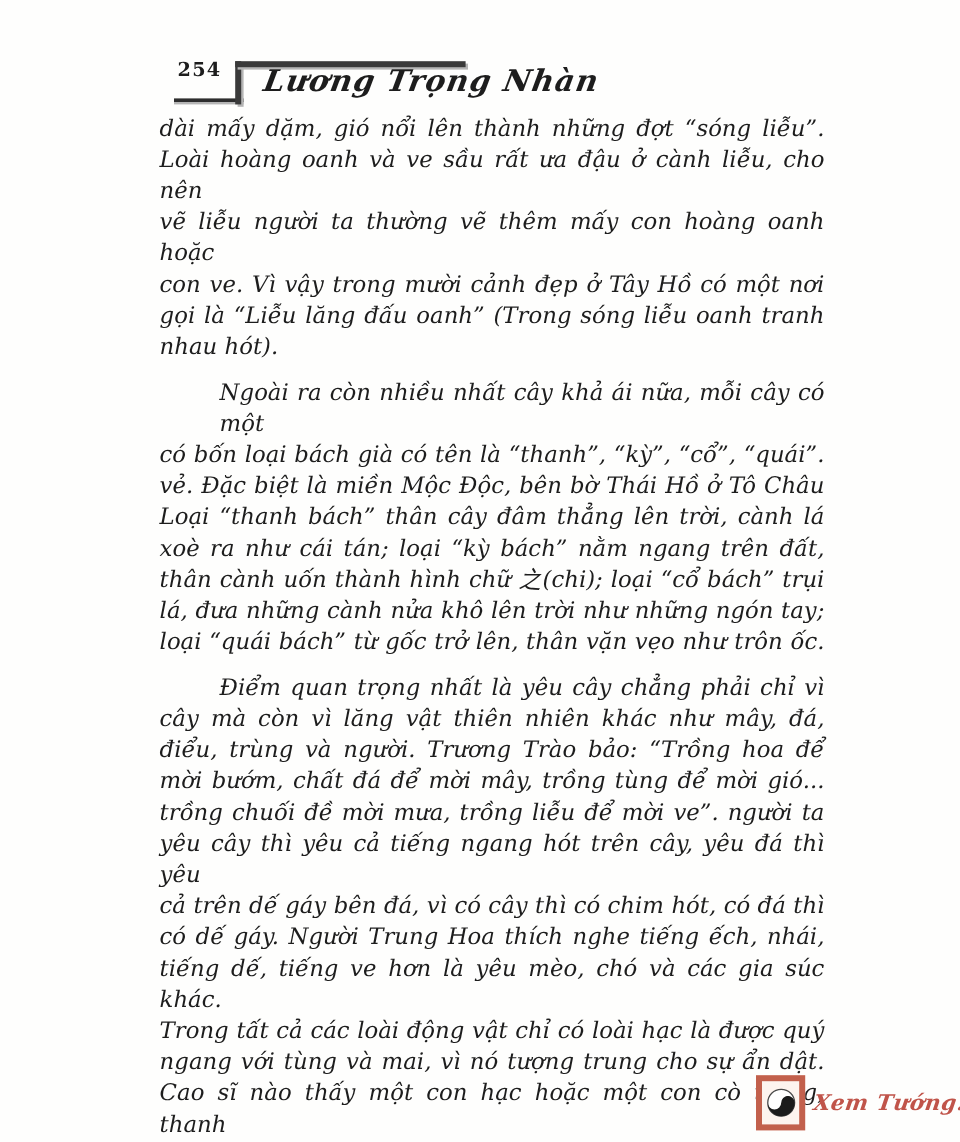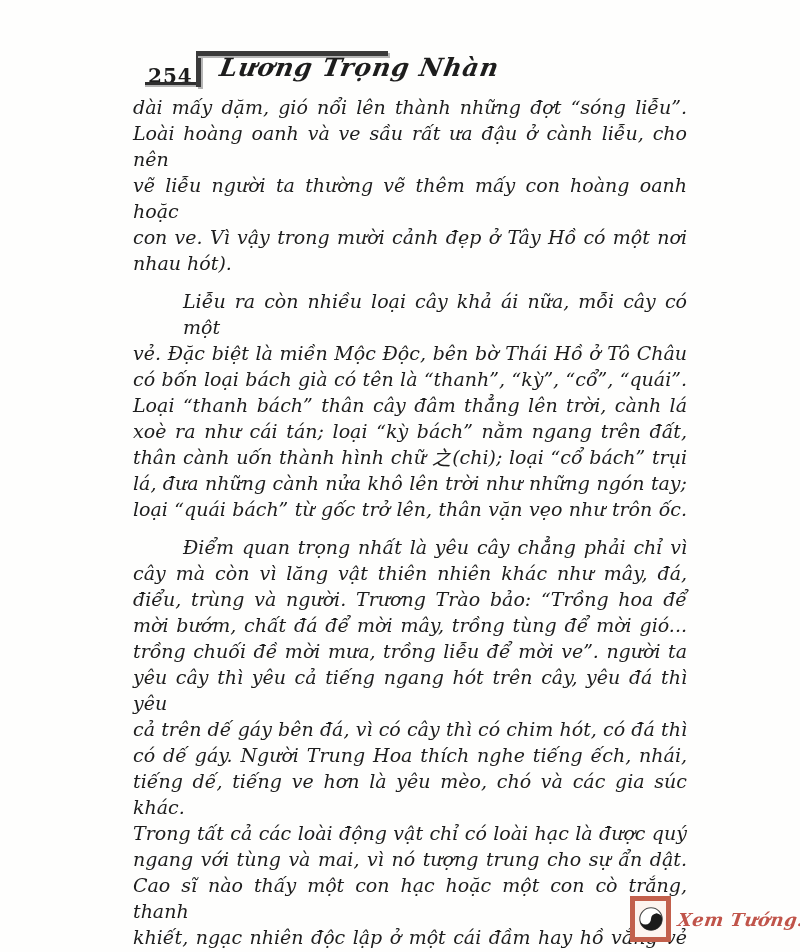--- a/index.html
+++ b/index.html
@@ -10,8 +10,8 @@
   }
   
   .page-num{
-    position:absolute;left:148px;top:64px;
-    font-size:20px;font-weight:bold;letter-spacing:1px;font-style:normal;
+    position:absolute;left:148px;top:48px;
+    font-size:16px;font-weight:bold;letter-spacing:1px;font-style:normal;
   }
   .num-underline{
     position:absolute;left:145px;top:82px;width:58px;height:3px;

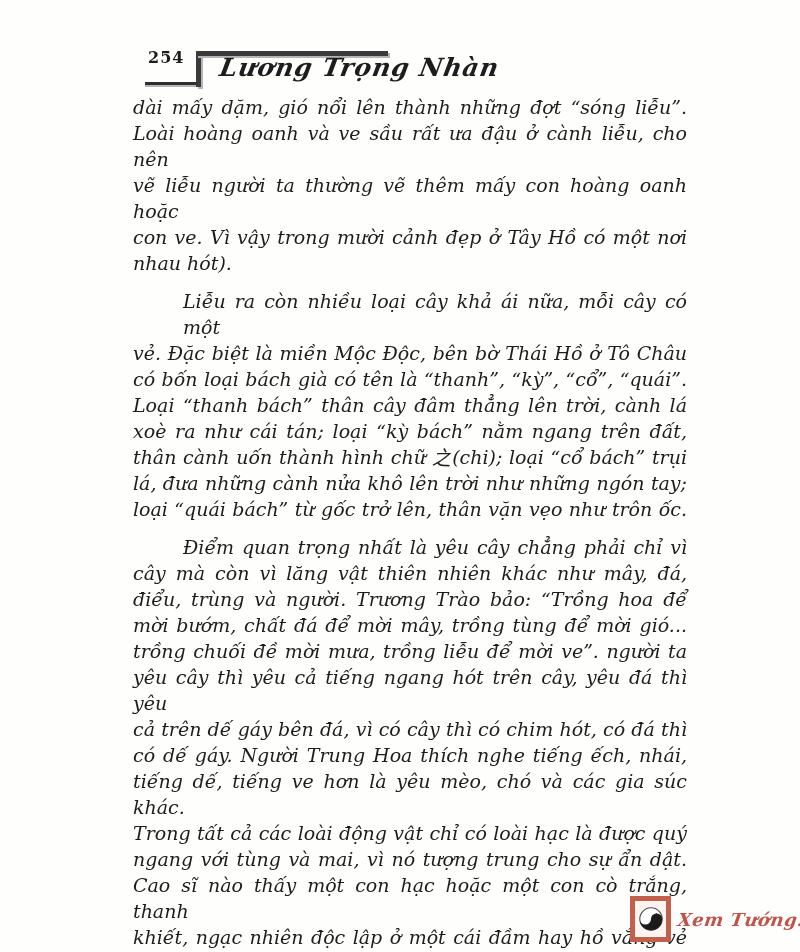--- a/index.html
+++ b/index.html
@@ -71,6 +71,7 @@
         <div class="line just">Loài hoàng oanh và ve sầu rất ưa đậu ở cành liễu, cho nên</div>
         <div class="line just">vẽ liễu người ta thường vẽ thêm mấy con hoàng oanh hoặc</div>
         <div class="line just">con ve. Vì vậy trong mười cảnh đẹp ở Tây Hồ có một nơi</div>
+        <div class="line just">gọi là “Liễu lăng đấu oanh” (Trong sóng liễu oanh tranh</div>
         <div class="line">nhau hót).</div>
       </div>
       <div class="paragraph">

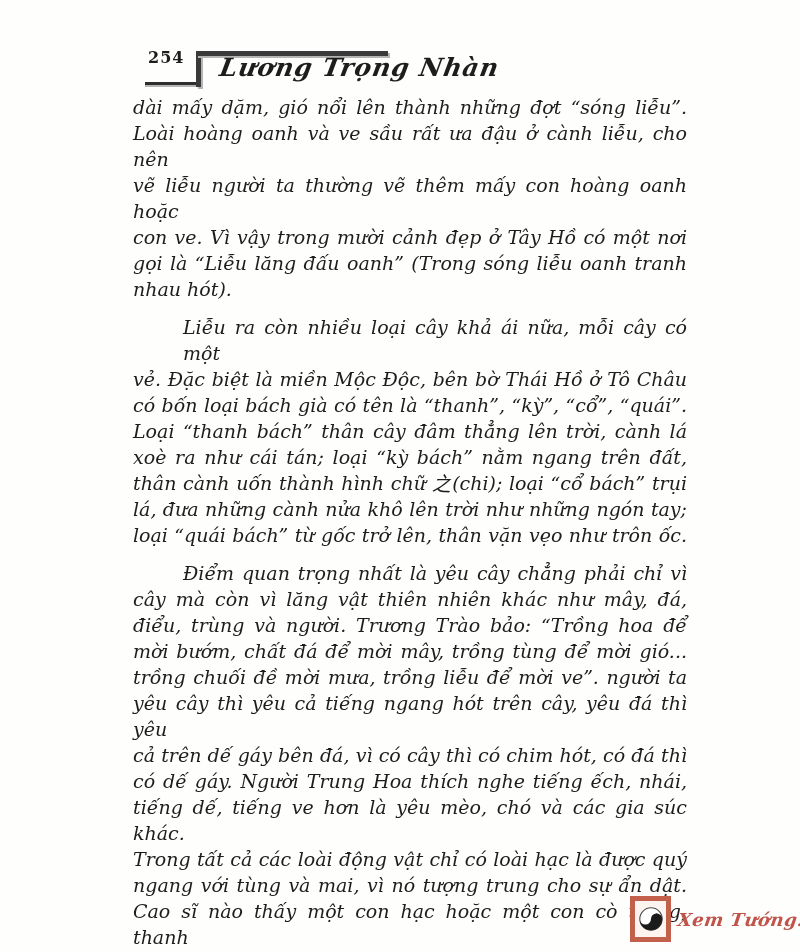--- a/index.html
+++ b/index.html
@@ -75,7 +75,7 @@
         <div class="line">nhau hót).</div>
       </div>
       <div class="paragraph">
-        <div class="line just indent">Liễu ra còn nhiều loại cây khả ái nữa, mỗi cây có một</div>
+        <div class="line just indent">Ngoài ra còn nhiều nhất cây khả ái nữa, mỗi cây có một</div>
         <div class="line just">vẻ. Đặc biệt là miền Mộc Độc, bên bờ Thái Hồ ở Tô Châu</div>
         <div class="line just">có bốn loại bách già có tên là “thanh”, “kỳ”, “cổ”, “quái”.</div>
         <div class="line just">Loại “thanh bách” thân cây đâm thẳng lên trời, cành lá</div>

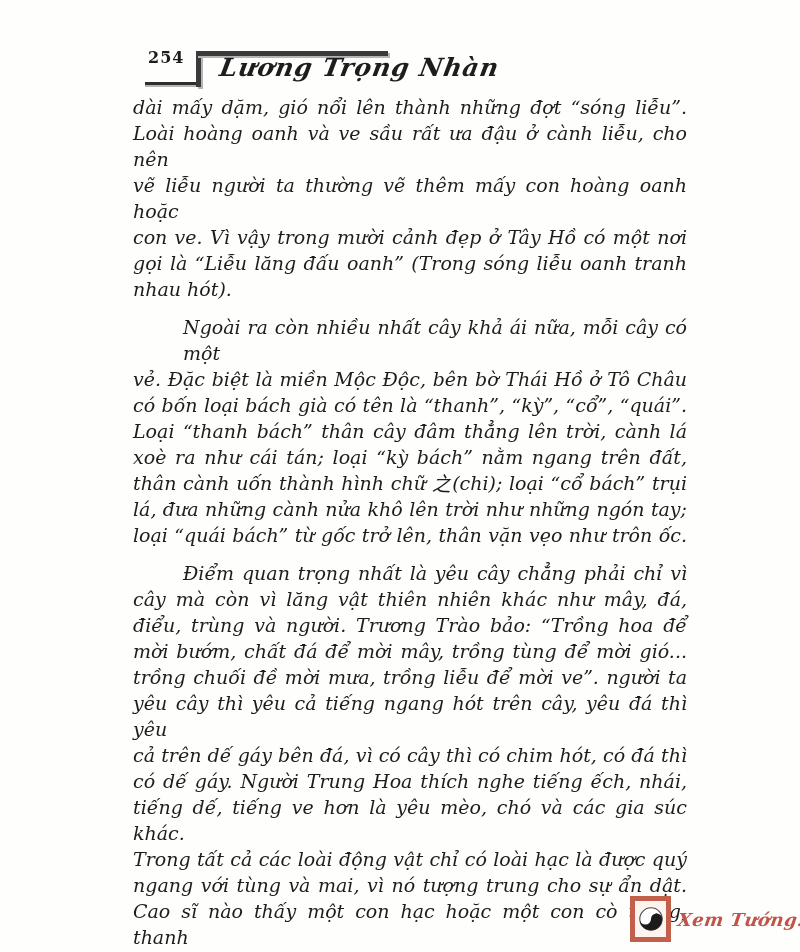--- a/index.html
+++ b/index.html
@@ -76,8 +76,8 @@
       </div>
       <div class="paragraph">
         <div class="line just indent">Ngoài ra còn nhiều nhất cây khả ái nữa, mỗi cây có một</div>
+        <div class="line just">có bốn loại bách già có tên là “thanh”, “kỳ”, “cổ”, “quái”.</div>
         <div class="line just">vẻ. Đặc biệt là miền Mộc Độc, bên bờ Thái Hồ ở Tô Châu</div>
-        <div class="line just">có bốn loại bách già có tên là “thanh”, “kỳ”, “cổ”, “quái”.</div>
         <div class="line just">Loại “thanh bách” thân cây đâm thẳng lên trời, cành lá</div>
         <div class="line just">xoè ra như cái tán; loại “kỳ bách” nằm ngang trên đất,</div>
         <div class="line just">thân cành uốn thành hình chữ 之(chi); loại “cổ bách” trụi</div>

